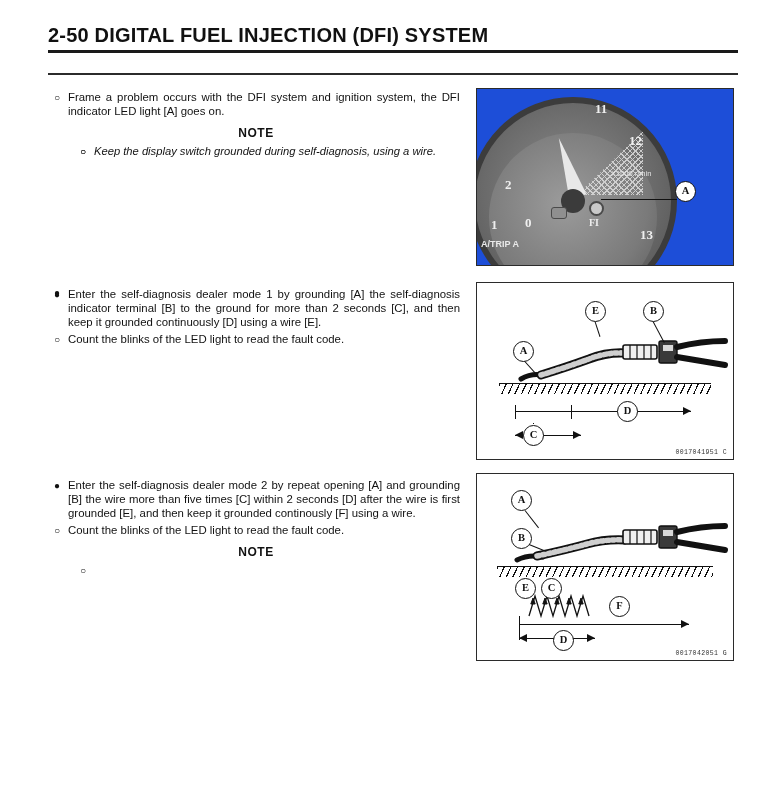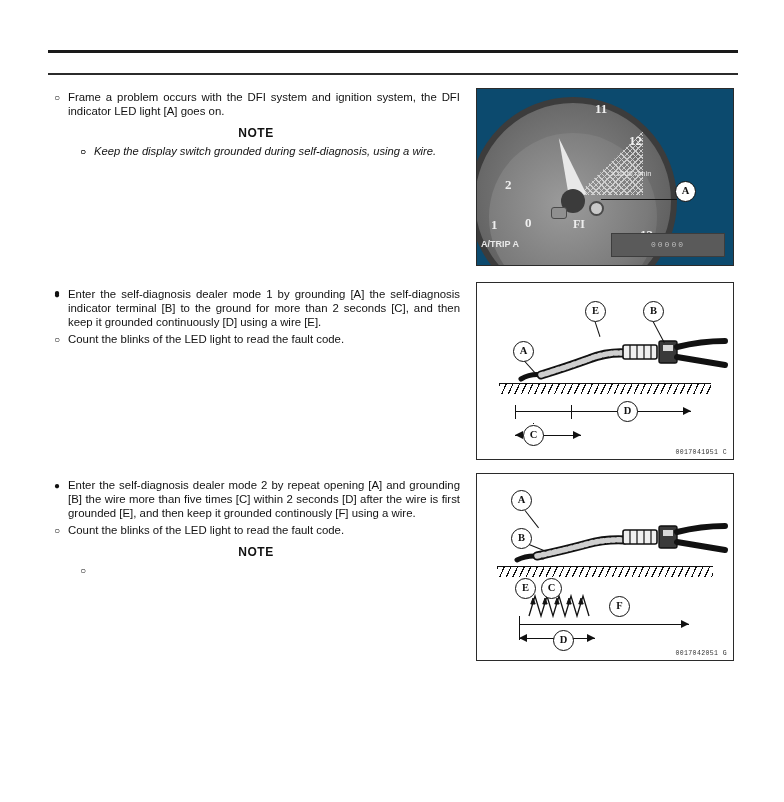--- a/index.html
+++ b/index.html
@@ -64,6 +64,9 @@
 
 <div class="page">
 
+  <div class="hdr">
+    <div class="hdr-title">2-50 DIGITAL FUEL INJECTION (DFI) SYSTEM</div>
+  </div>
   <div class="rule-thick"></div>
   <div class="rule-thin"></div>
 

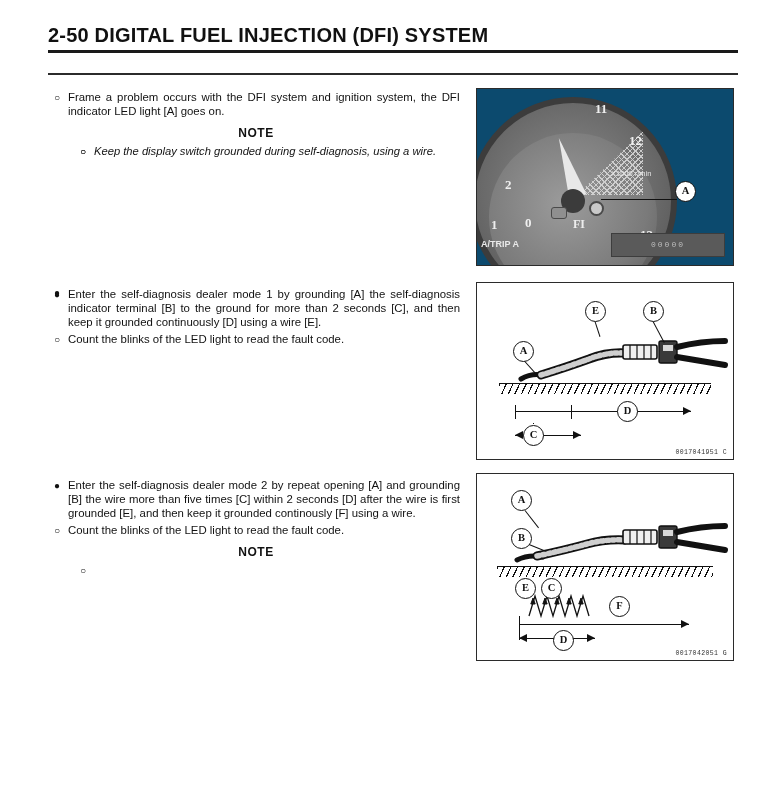--- a/index.html
+++ b/index.html
@@ -28,7 +28,7 @@
   .figcap{position:absolute;right:6px;bottom:3px;font-size:6.5px;color:#333;letter-spacing:.4px;font-family:"Liberation Mono",monospace;}
 
   
-  .meter{background:#0c4a6e;}
+  .meter{background:#1d4ed8;}
   .meter-inner{position:absolute;inset:0;}
   .dial{position:absolute;border-radius:50%;}
   .dial-main{left:-8px;top:8px;width:196px;height:196px;background:radial-gradient(circle at 48% 45%,#8d8d8d 0%,#6a6a6a 58%,#4c4c4c 100%);border:6px solid #3c3c3c;}

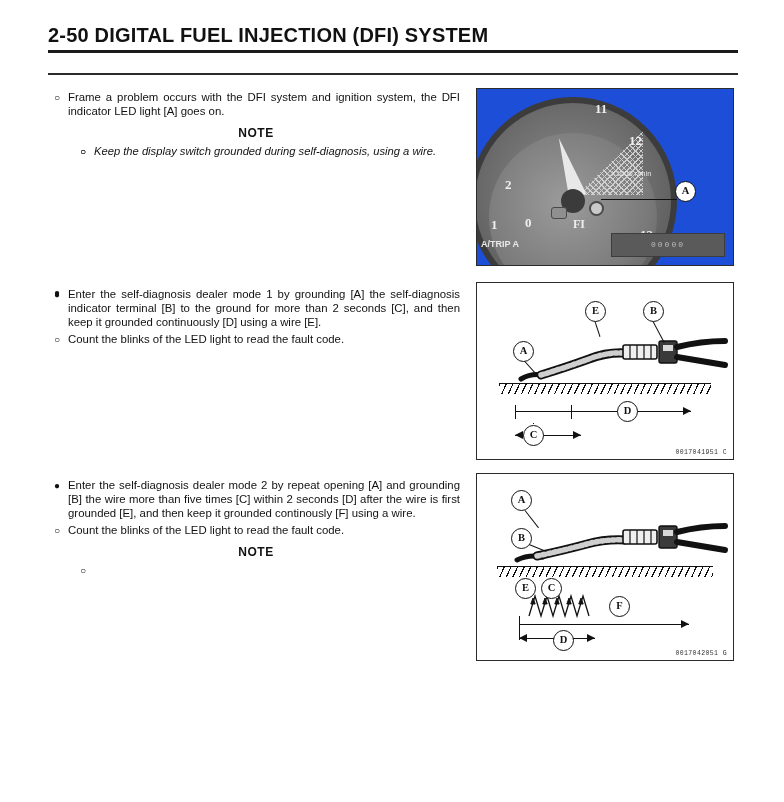--- a/index.html
+++ b/index.html
@@ -44,7 +44,7 @@
   .trip{position:absolute;left:4px;bottom:16px;color:#e9e9e9;font-size:9px;font-weight:bold;font-family:"Liberation Sans",sans-serif;}
   .lcd{position:absolute;right:8px;bottom:8px;width:112px;height:22px;background:#5a5a5a;border:1px solid #3d3d3d;color:#bdbdbd;font-size:8px;letter-spacing:2px;text-align:center;line-height:22px;font-family:"Liberation Mono",monospace;}
   .ledlamp{position:absolute;left:112px;top:112px;width:11px;height:11px;border-radius:50%;background:#c9c9c9;border:2px solid #4a4a4a;}
-  .fi{position:absolute;left:96px;top:128px;color:#ededed;font-size:12px;font-weight:bold;font-family:"Liberation Serif",serif;}
+  .fi{position:absolute;left:112px;top:128px;color:#ededed;font-size:10px;font-weight:bold;font-family:"Liberation Serif",serif;}
   .lamp2{position:absolute;left:74px;top:118px;width:14px;height:10px;border-radius:3px;background:#8f8f8f;border:1px solid #4a4a4a;}
 
   

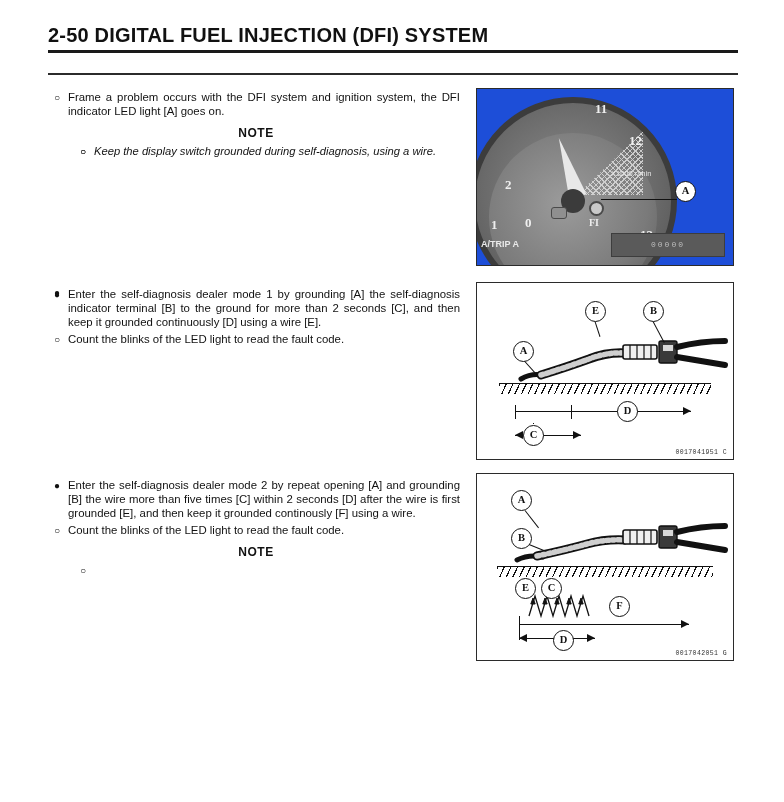--- a/index.html
+++ b/index.html
@@ -146,7 +146,6 @@
       <div class="fi">FI</div>
 
       <div class="trip">A/TRIP A</div>
-      <div class="lcd">00000</div>
 
       <div class="ld" style="left:124px;top:110px;width:76px;"></div>
       <div class="co" style="left:198px;top:92px;">A</div>

